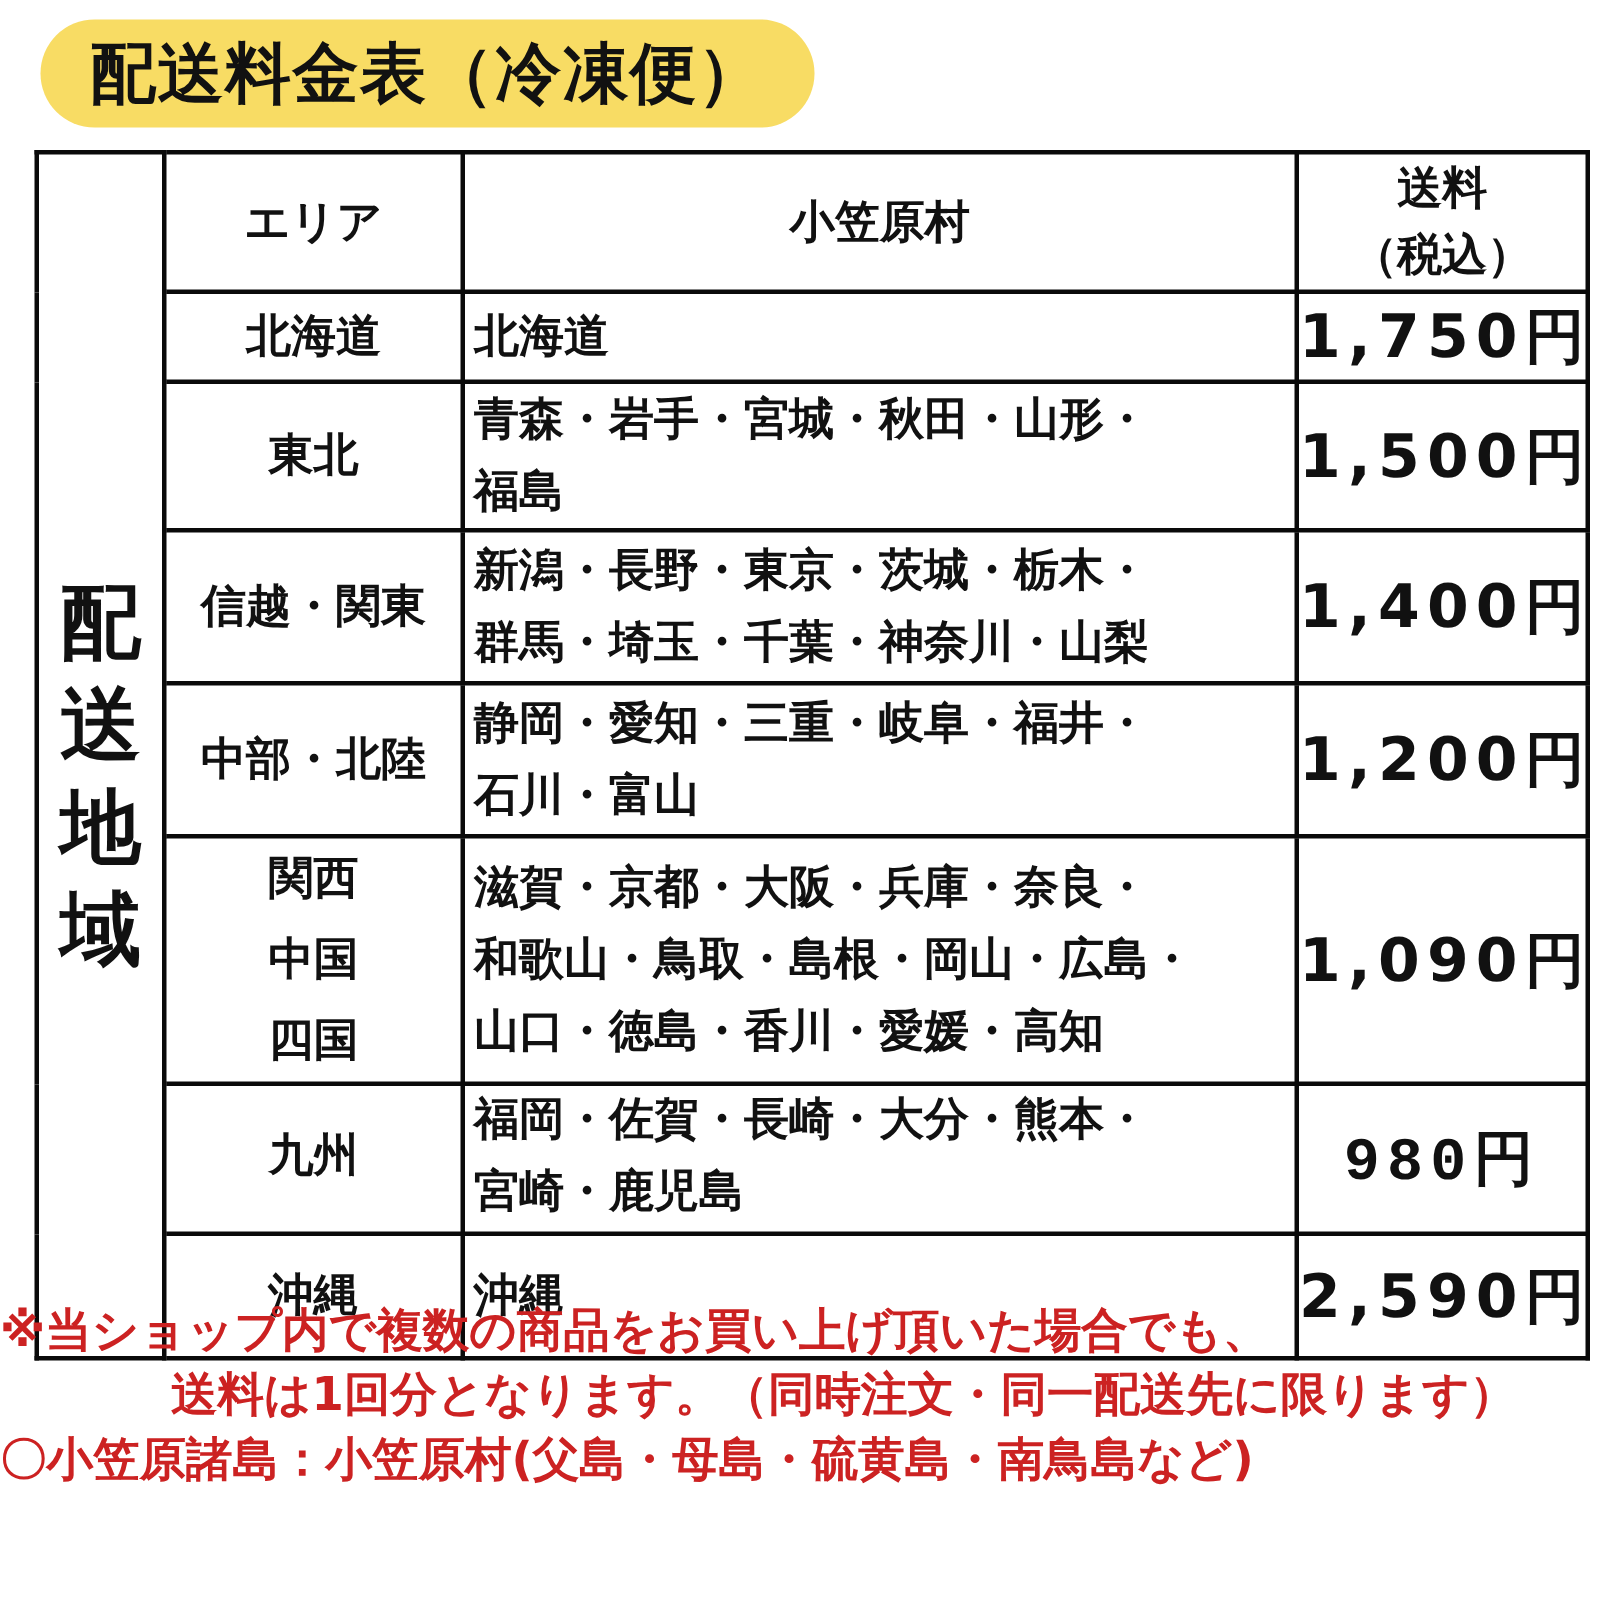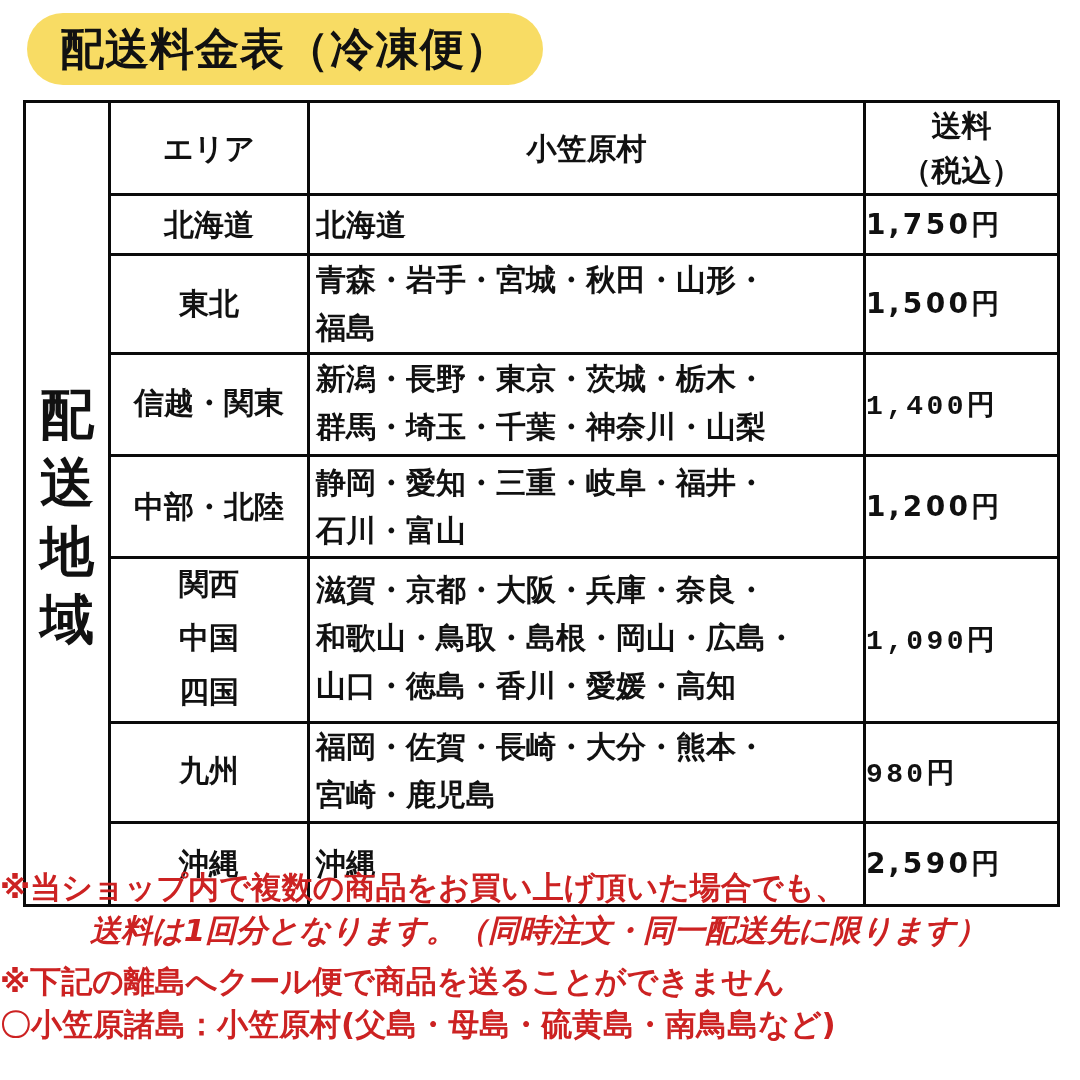--- a/index.html
+++ b/index.html
@@ -88,8 +88,8 @@
     white-space: pre-line;
   }
   td.fee-cell {
-    text-align: left;
-    font-size: 28px;
+    text-align: center;
+    font-size: 40px;
     letter-spacing: 0.12em;
     white-space: nowrap;
   }

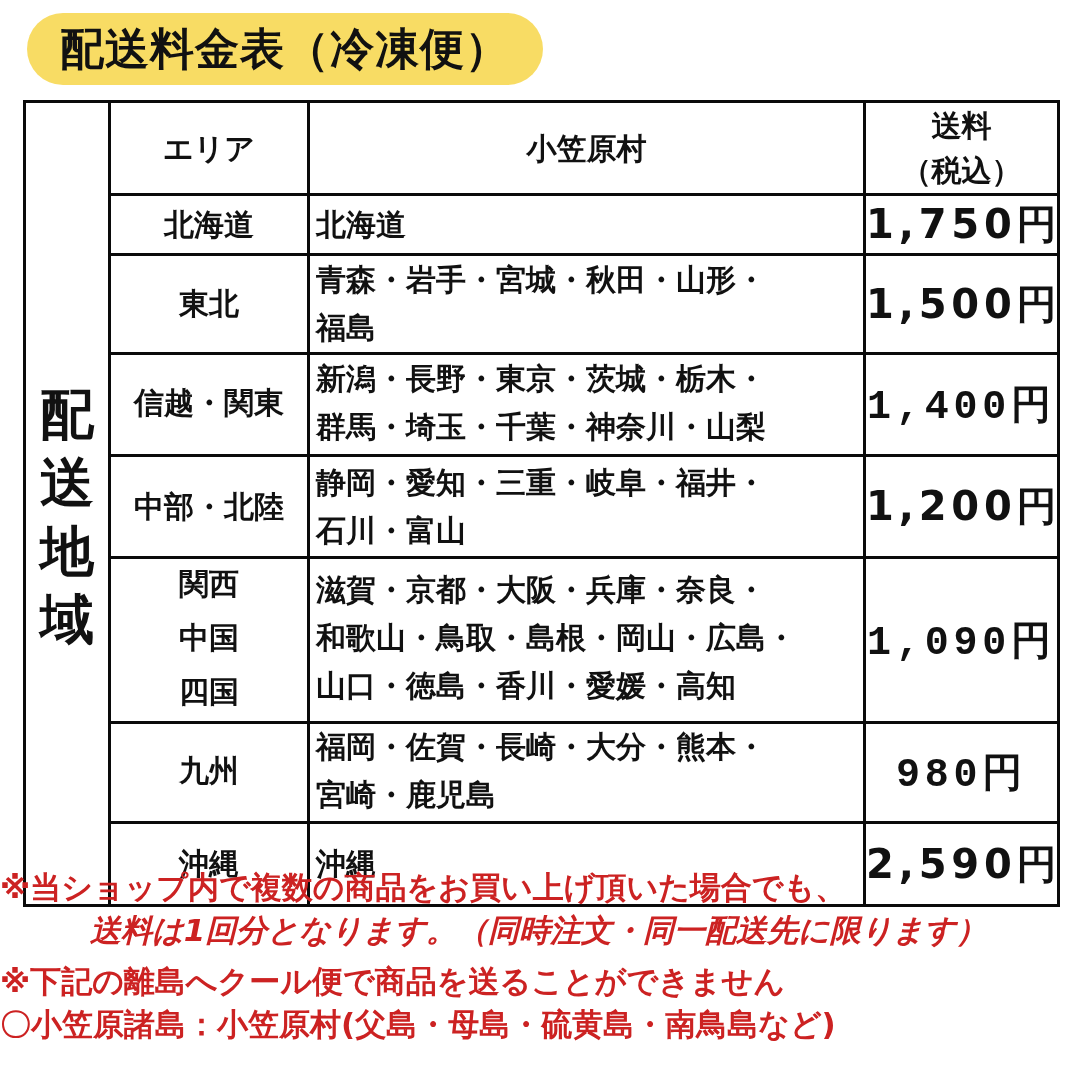--- a/index.html
+++ b/index.html
@@ -54,7 +54,7 @@
   tr.hdr       { height: 90px; }
   tr.row-0     { height: 60px; }
   tr.row-1     { height: 98px; }
-  tr.row-2     { height: 102px; font-family: Liberation Mono, monospace; }
+  tr.row-2     { height: 102px; }
   tr.row-3     { height: 102px; }
   tr.row-4     { height: 148px; font-family: Liberation Mono, monospace; }
   tr.row-5     { height: 100px; font-family: Liberation Mono, monospace; }

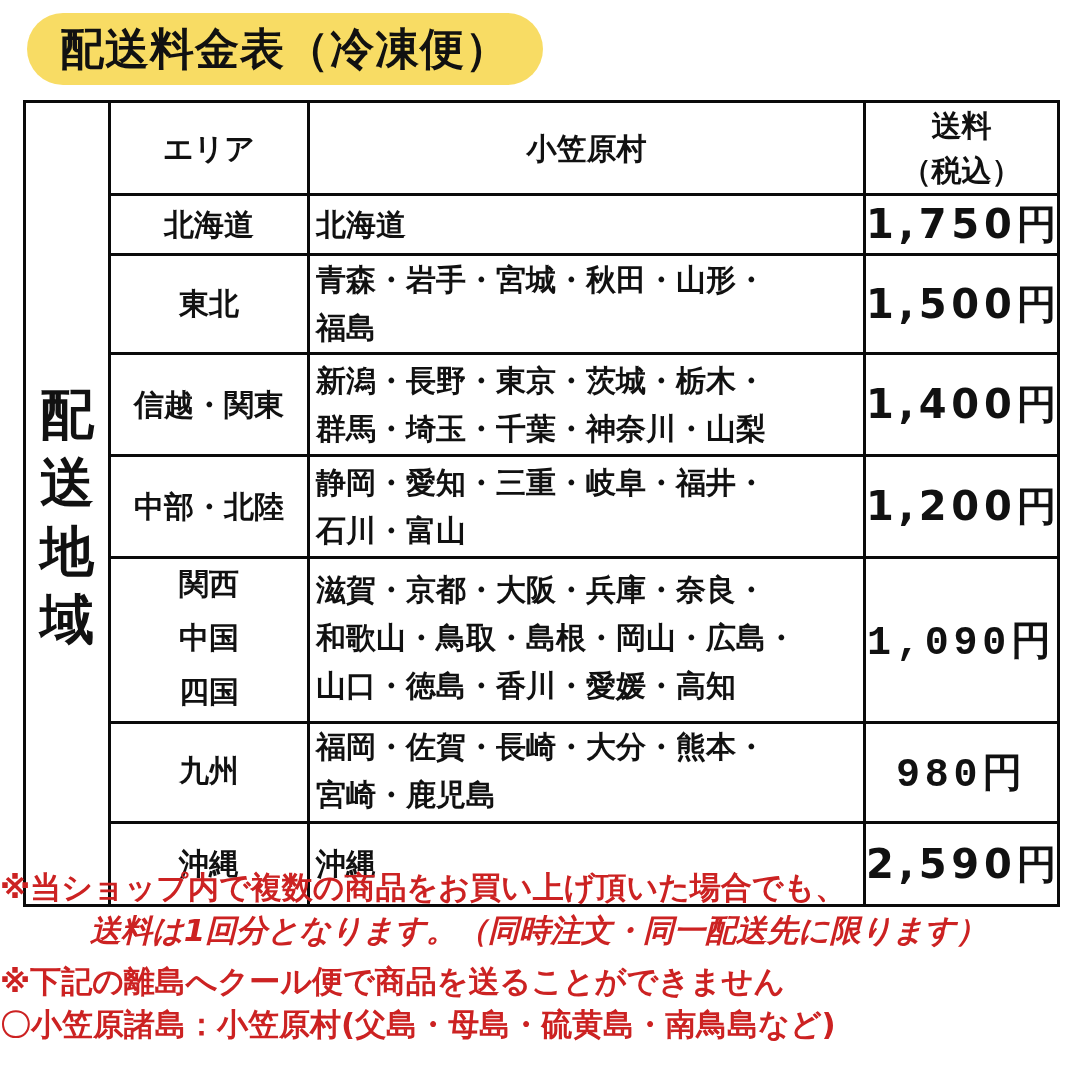--- a/index.html
+++ b/index.html
@@ -56,7 +56,7 @@
   tr.row-1     { height: 98px; }
   tr.row-2     { height: 102px; }
   tr.row-3     { height: 102px; }
-  tr.row-4     { height: 148px; font-family: Liberation Mono, monospace; }
+  tr.row-4     { height: 148px; }
   tr.row-5     { height: 100px; font-family: Liberation Mono, monospace; }
   tr.row-6     { height: 83px; }
 

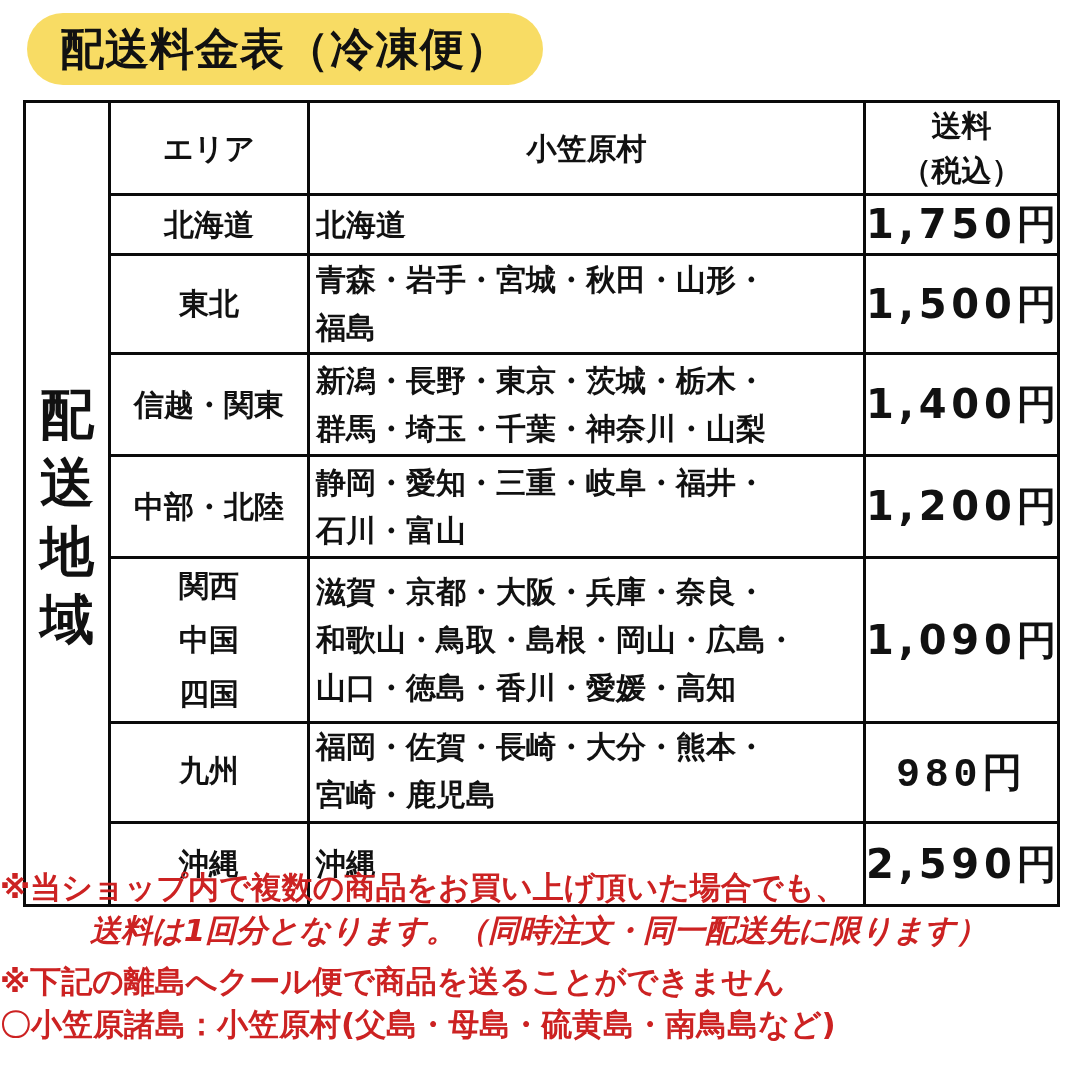--- a/index.html
+++ b/index.html
@@ -105,7 +105,7 @@
     line-height: 1.26;
   }
   .note-line { margin: 0 0 4px 0; white-space: nowrap; }
-  .note-line.indented { padding-left: 90px; font-style: italic; }
+  .note-line.indented { padding-left: 114px; }
   .note-line.gap-above { margin-top: 12px; }
 </style>
 </head>

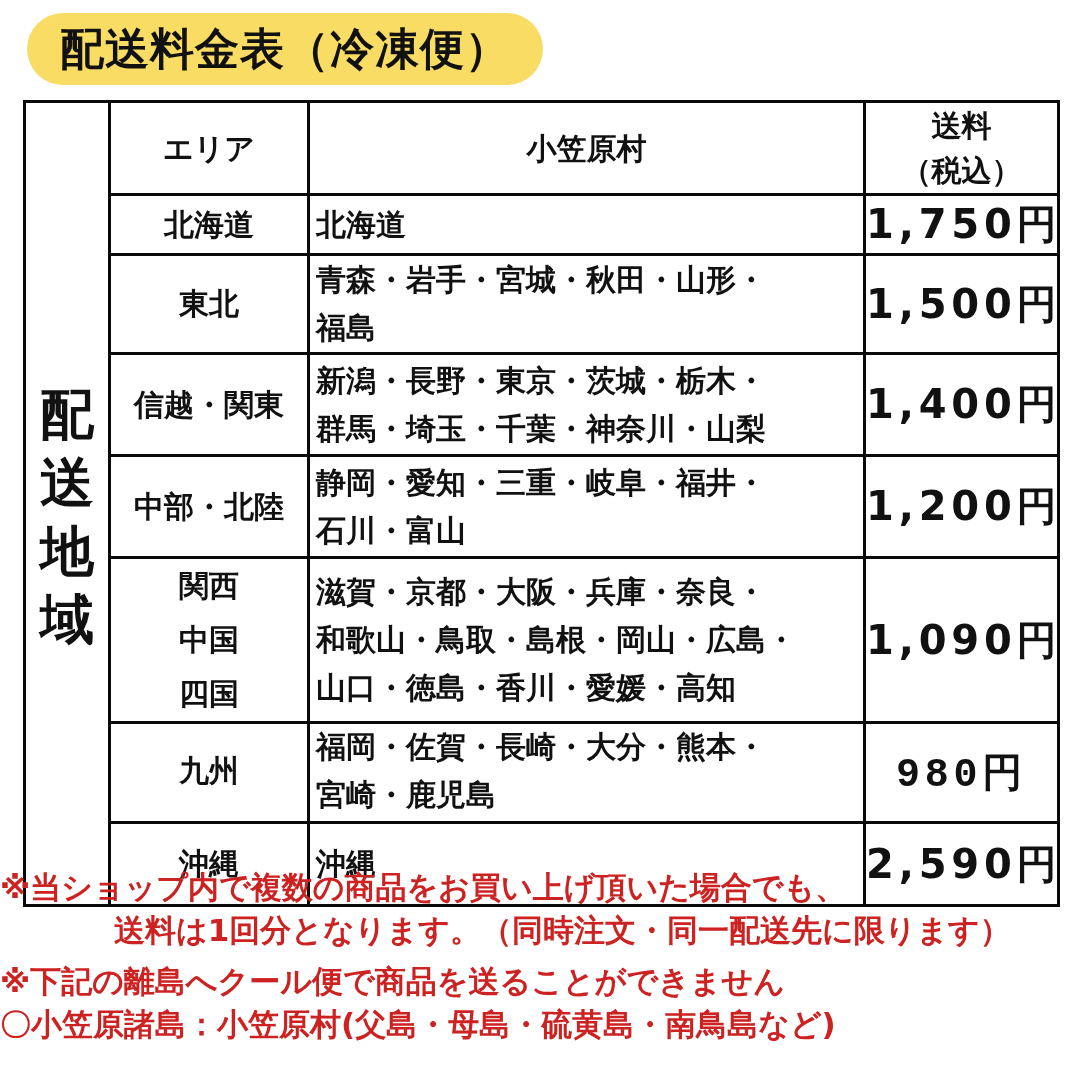--- a/index.html
+++ b/index.html
@@ -184,7 +184,6 @@
   <div class="notes">
     <div class="note-line">※当ショップ内で複数の商品をお買い上げ頂いた場合でも、</div>
     <div class="note-line indented">送料は1回分となります。（同時注文・同一配送先に限ります）</div>
-    <div class="note-line gap-above">※下記の離島へクール便で商品を送ることができません</div>
     <div class="note-line">〇小笠原諸島：小笠原村(父島・母島・硫黄島・南鳥島など)</div>
   </div>
 

